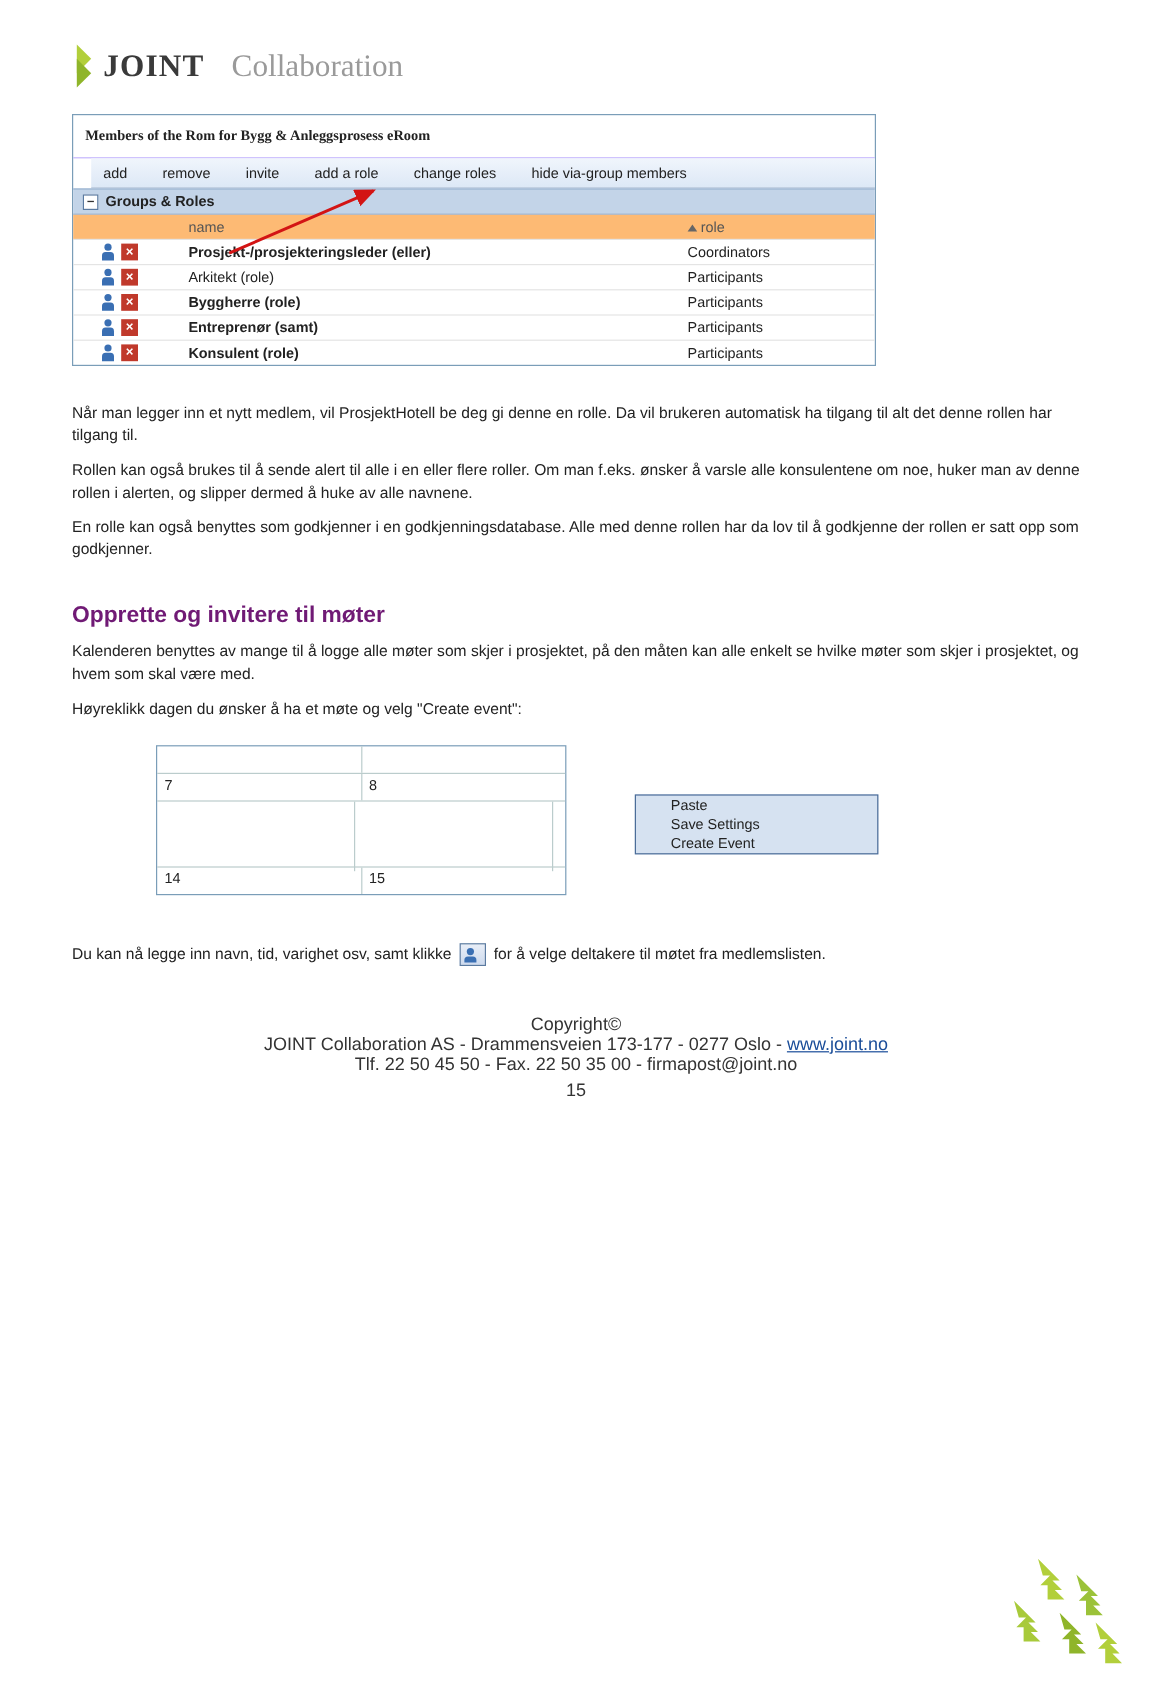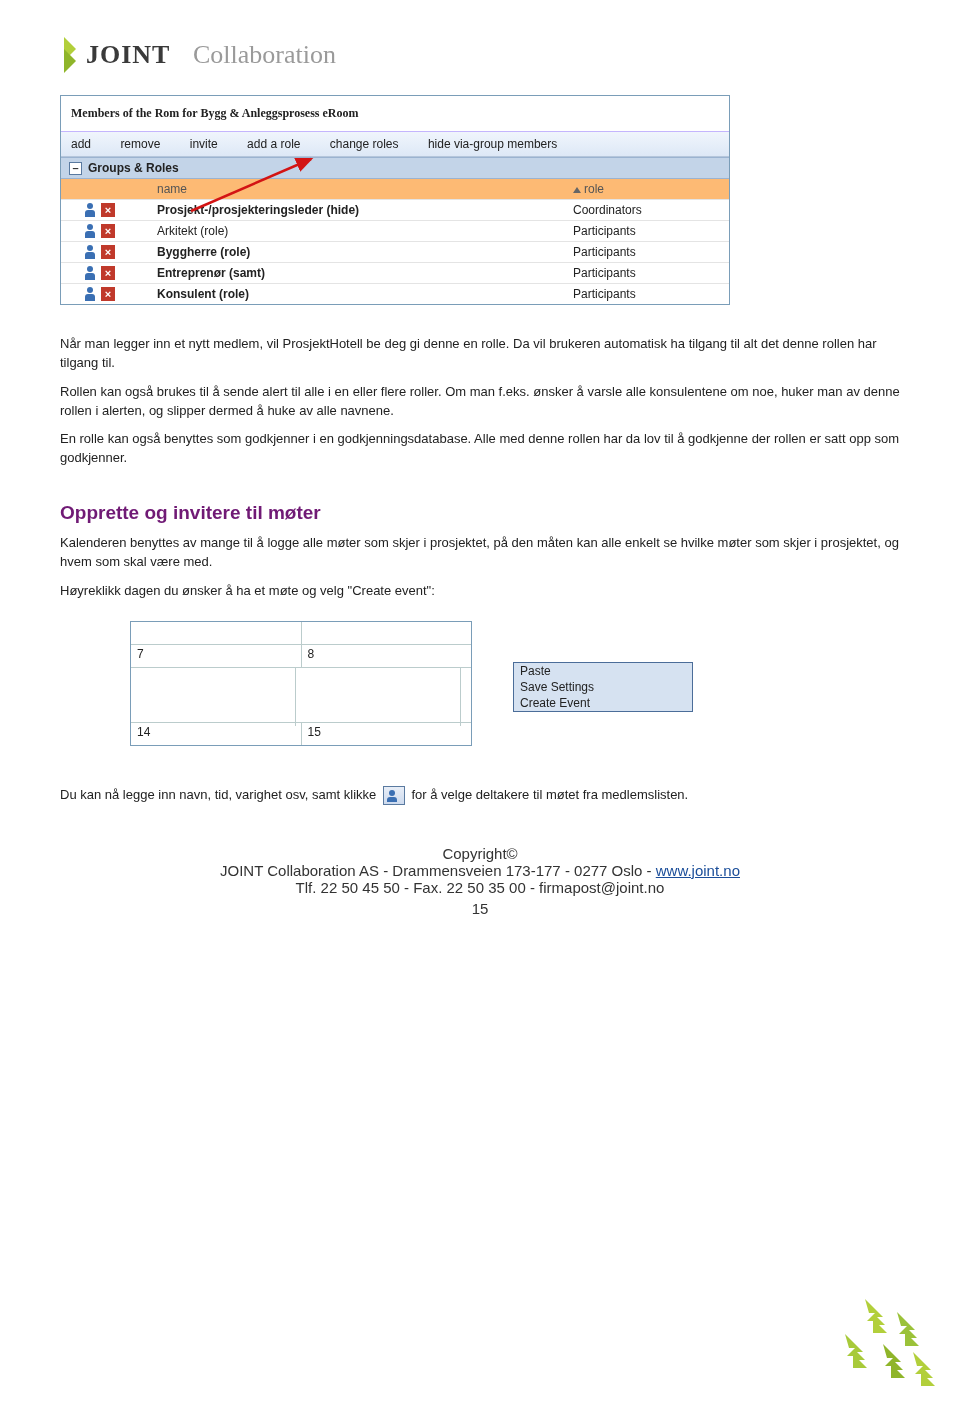--- a/index.html
+++ b/index.html
@@ -40,6 +40,7 @@
     border-bottom: 1px solid #b5c6db;
     padding: 5px 10px;
     font-size: 12px;
+    margin-left: 15px;
   }
   .toolbar span { margin-right: 26px; cursor: default; }
   .section-bar {

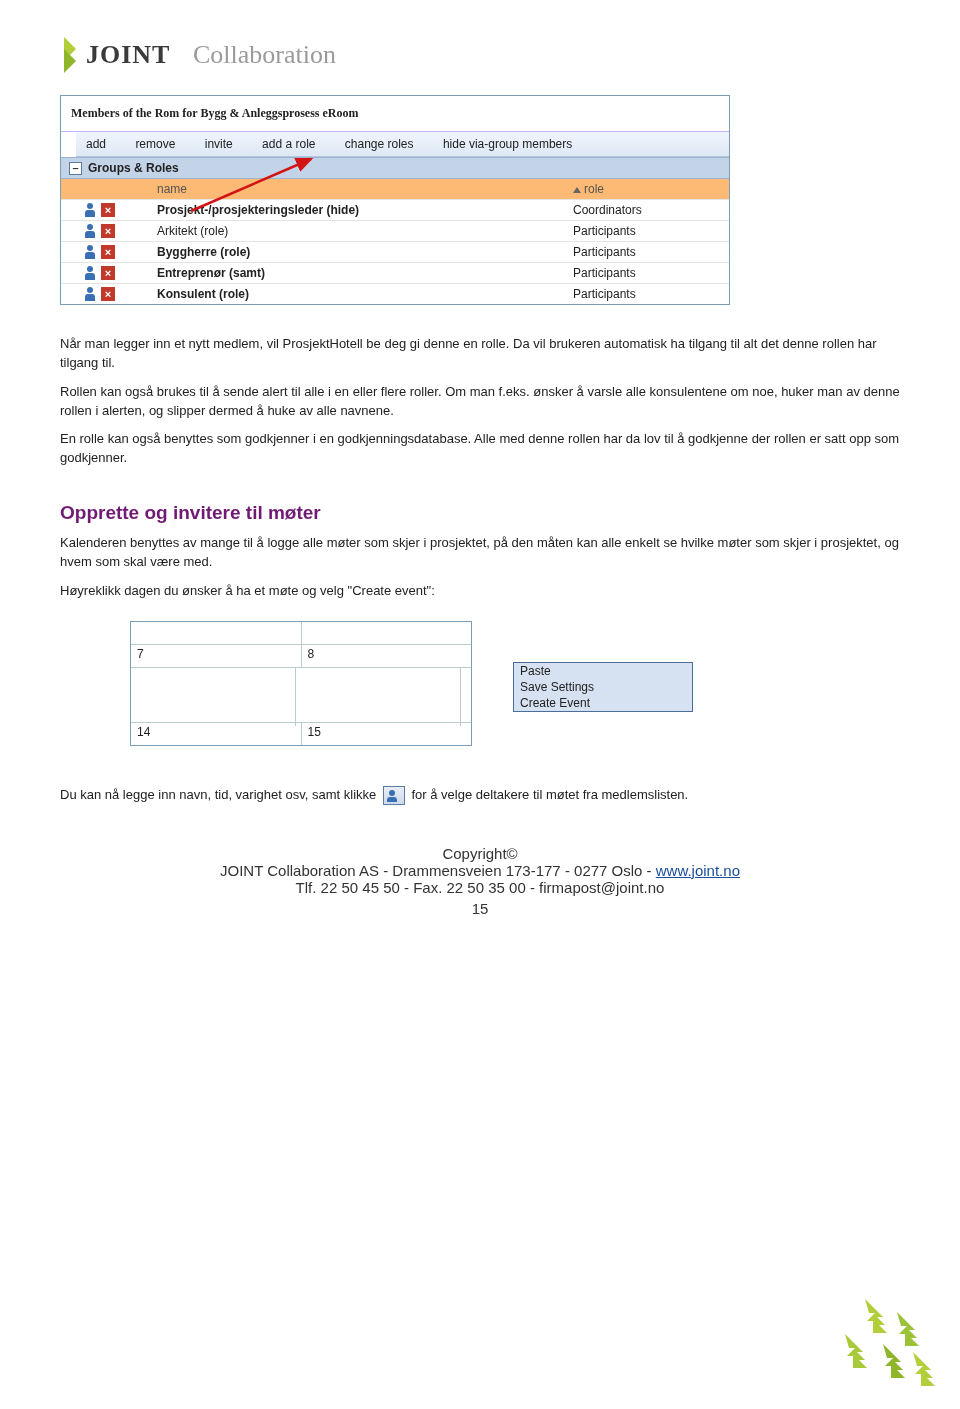--- a/index.html
+++ b/index.html
@@ -197,7 +197,7 @@
         <span class="ico-person"></span>
         <span class="ico-x">×</span>
       </div>
-      <div class="col-name" style="font-weight:bold">Prosjekt-/prosjekteringsleder (hide)</div>
+      <div class="col-name" style="font-weight:bold">Prosjekt-/prosjekteringsleder (eller)</div>
       <div class="col-role">Coordinators</div>
     </div>
     <div class="data-row">

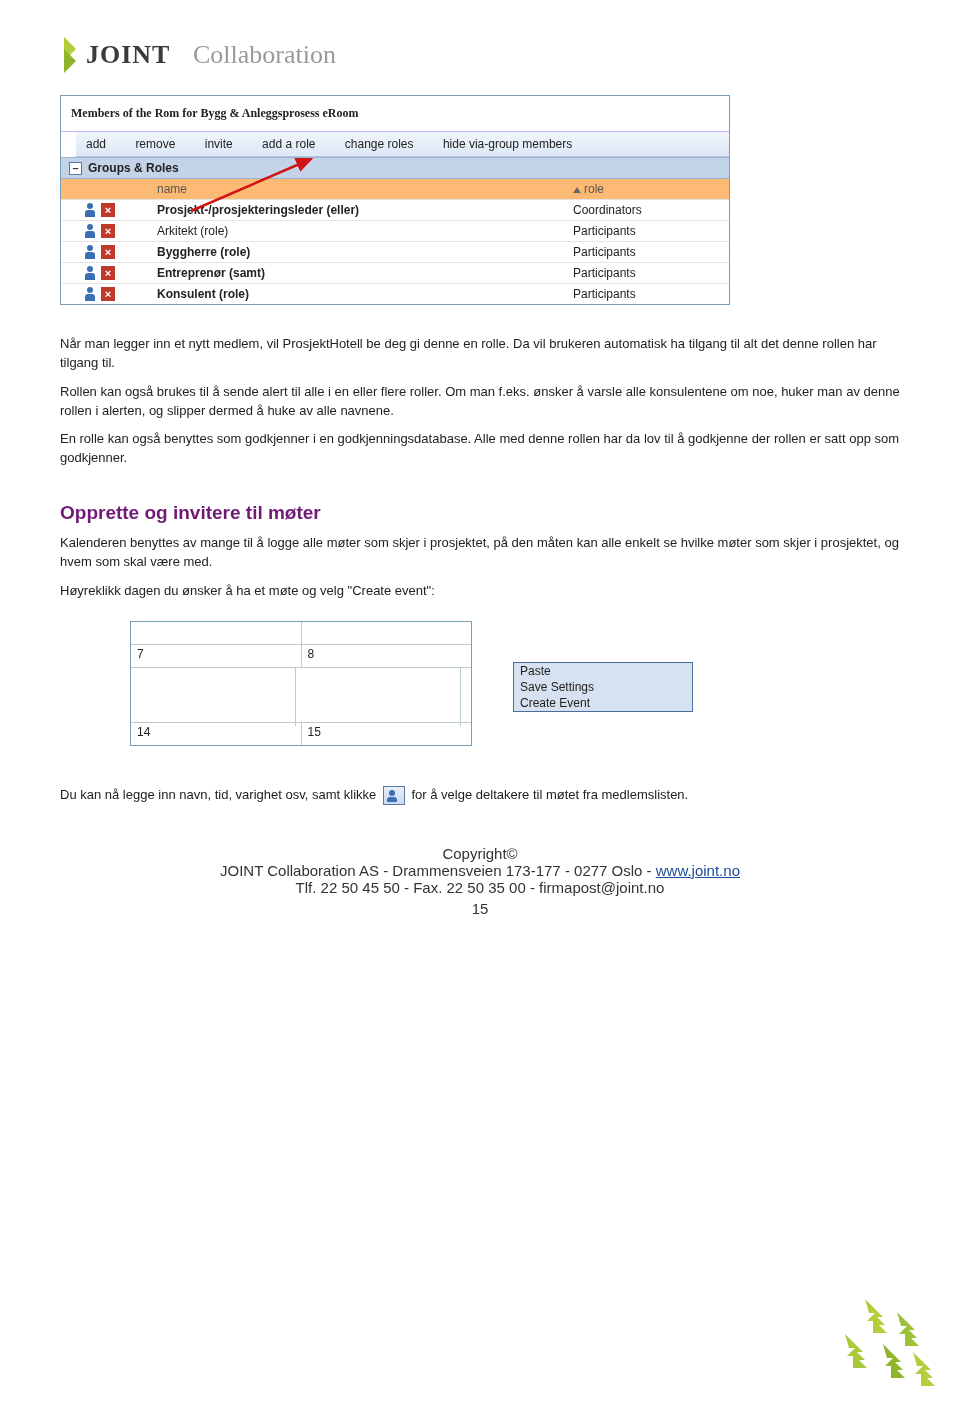--- a/index.html
+++ b/index.html
@@ -107,11 +107,12 @@
   }
   .cal-menu-box {
     position: absolute;
-    left: 42px; top: -4px;
+    left: 58px; top: -4px;
     border: 1px solid #4b6d99;
     background: #d6e2f1;
     width: 178px;
     z-index: 5;
+    padding-left: 23px;
   }
   .cal-menu-box div { padding: 1px 6px; font-size:12px;}
   

